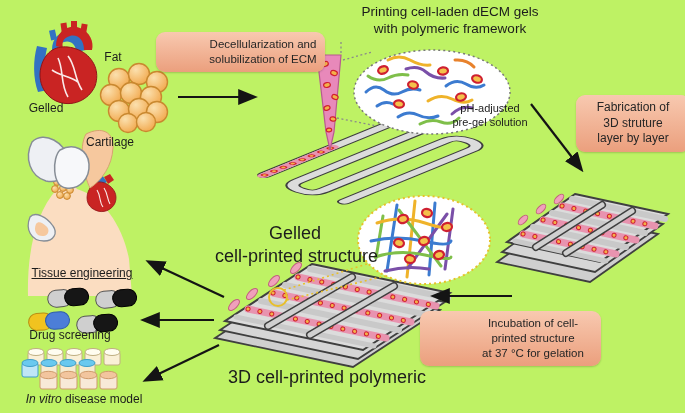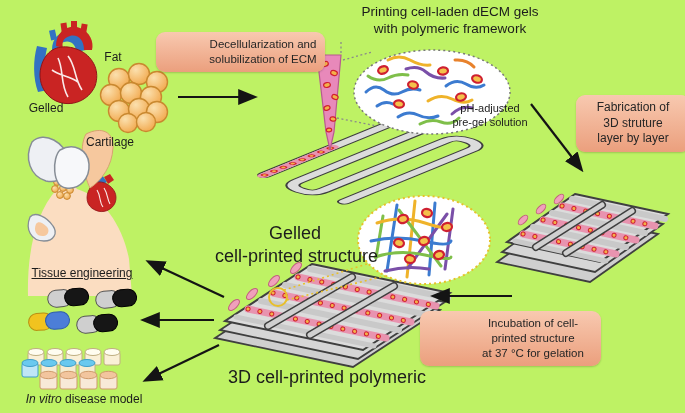--- a/index.html
+++ b/index.html
@@ -337,6 +337,7 @@
 <div class="lbl t13" style="left:228px;top:366px;width:168px;">3D cell-printed polymeric</div>
 
 <div class="lbl t14" style="left:6px;top:266px;width:152px;text-decoration:underline;">Tissue engineering</div>
+<div class="lbl t14" style="left:10px;top:328px;width:120px;">Drug screening</div>
 <div class="lbl t14" style="left:0px;top:392px;width:168px;"><span class="it">In vitro</span><span> disease model</span></div>
 
 </div>

